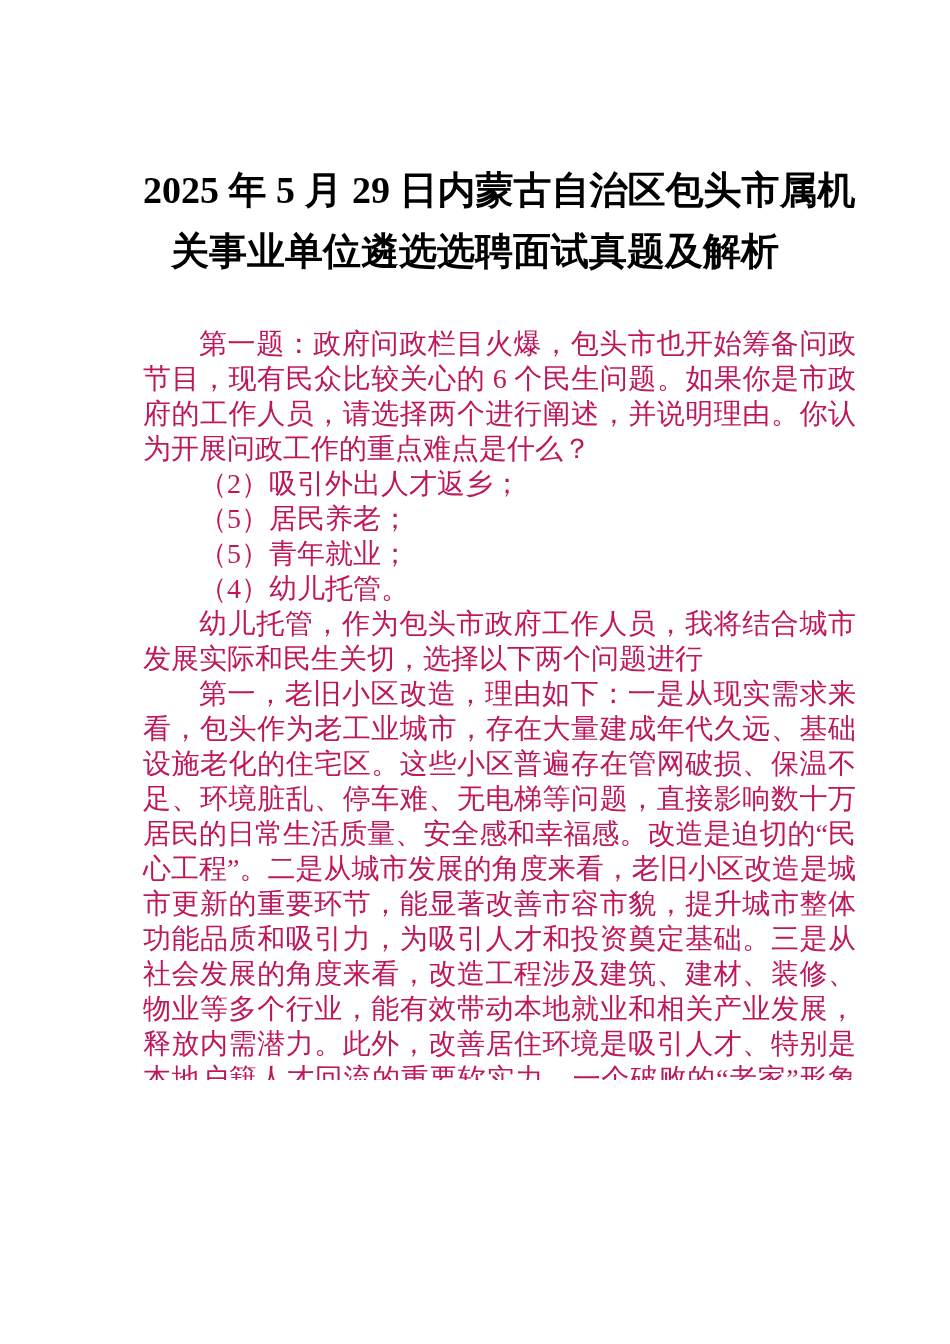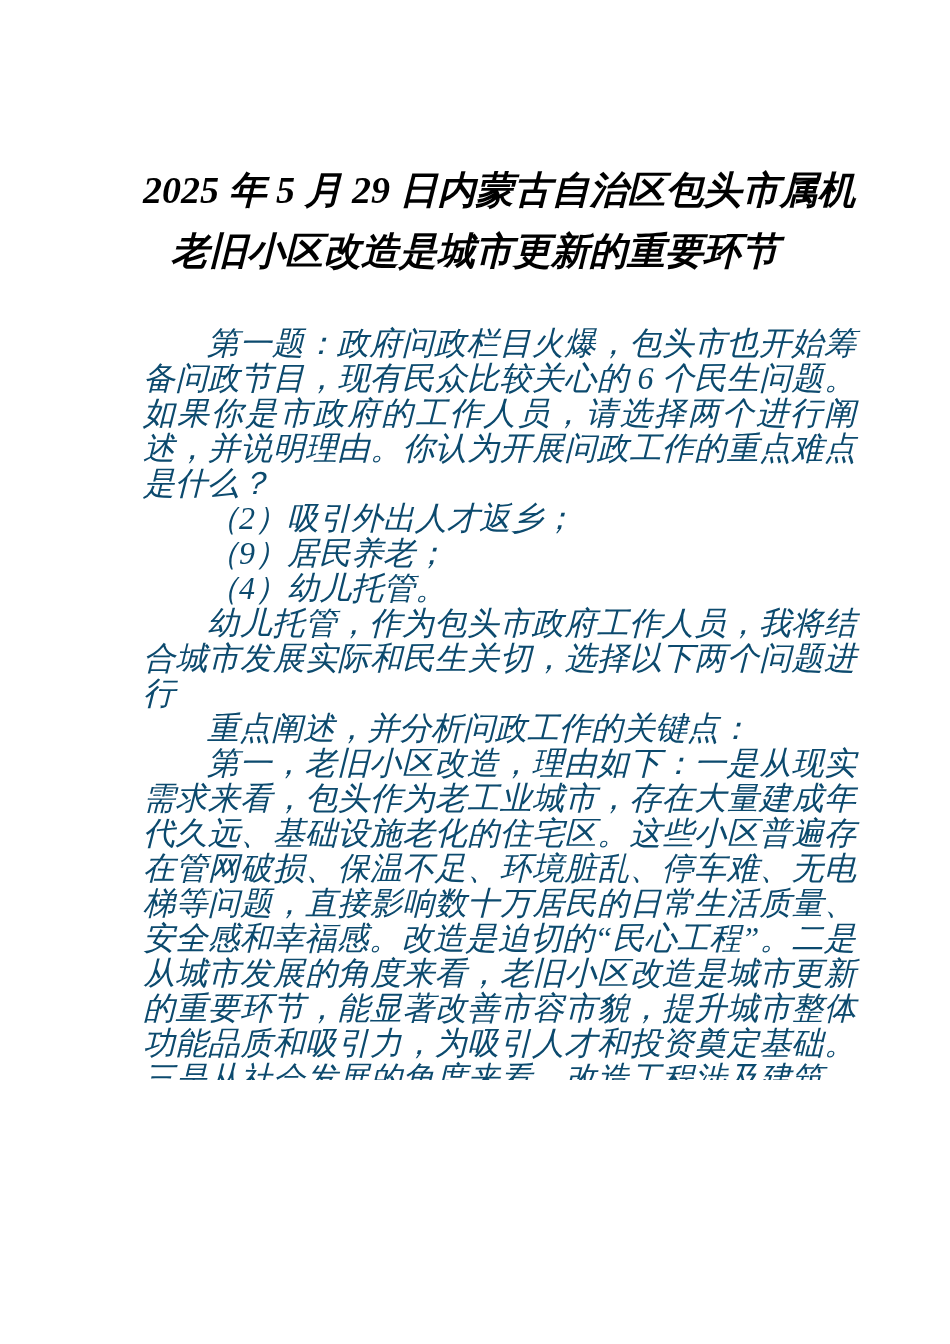--- a/index.html
+++ b/index.html
@@ -15,7 +15,6 @@
     color: #000000;
     overflow: hidden;
     font-family: "Liberation Serif", sans-serif;
-    font-style: italic;
   }
   .doc-title {
     margin: 160px 143px 0 143px;

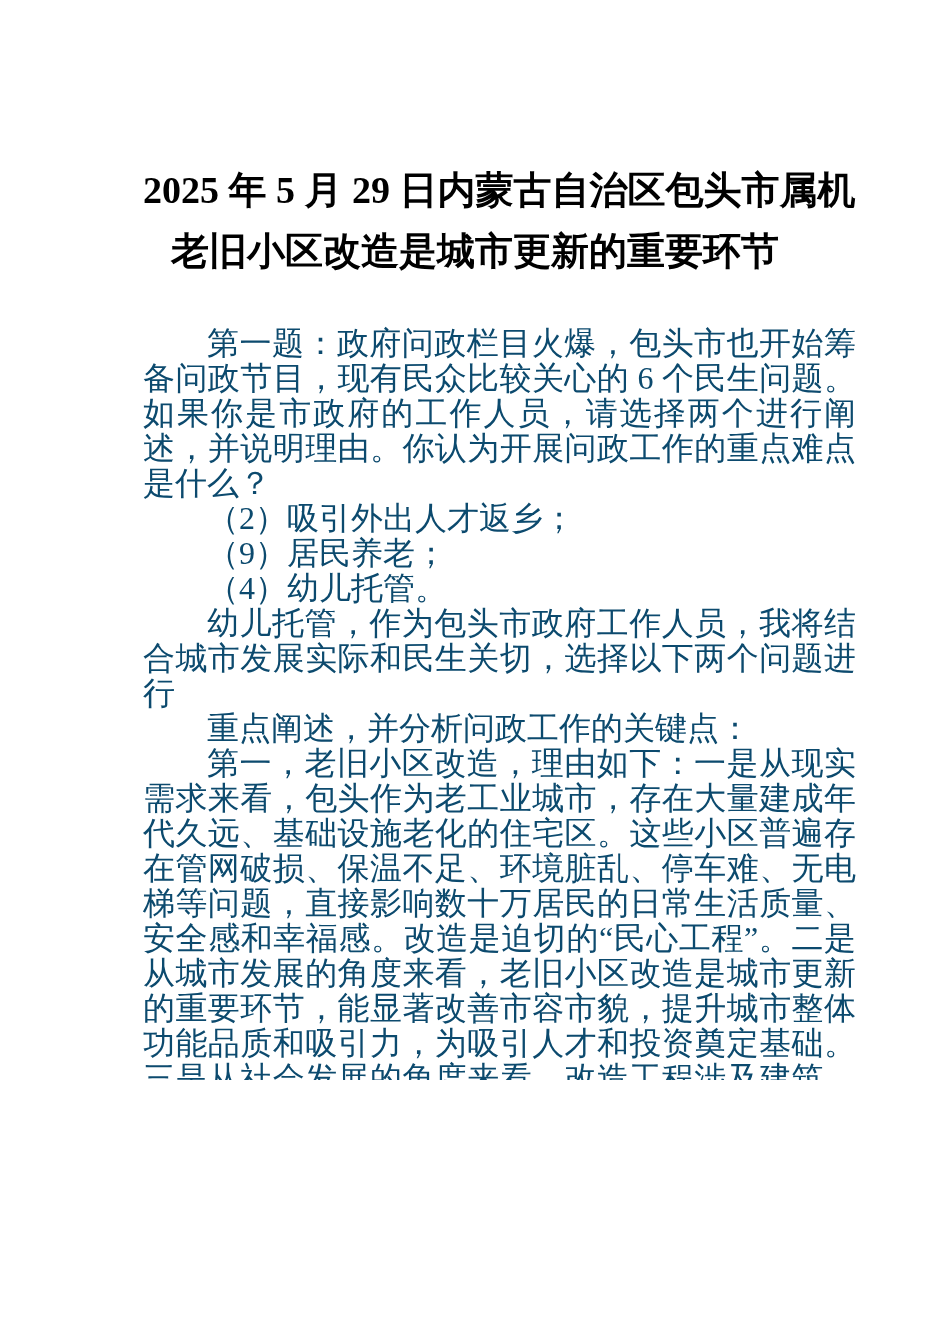--- a/index.html
+++ b/index.html
@@ -47,7 +47,7 @@
 
   <header class="doc-title">
     <div class="title-line">2025 年 5 月 29 日内蒙古自治区包头市属机</div>
-    <div class="title-line">老旧小区改造是城市更新的重要环节</div>
+    <div class="title-line">关事业单位遴选选聘面试真题及解析</div>
   </header>
 
   <main class="doc-body">

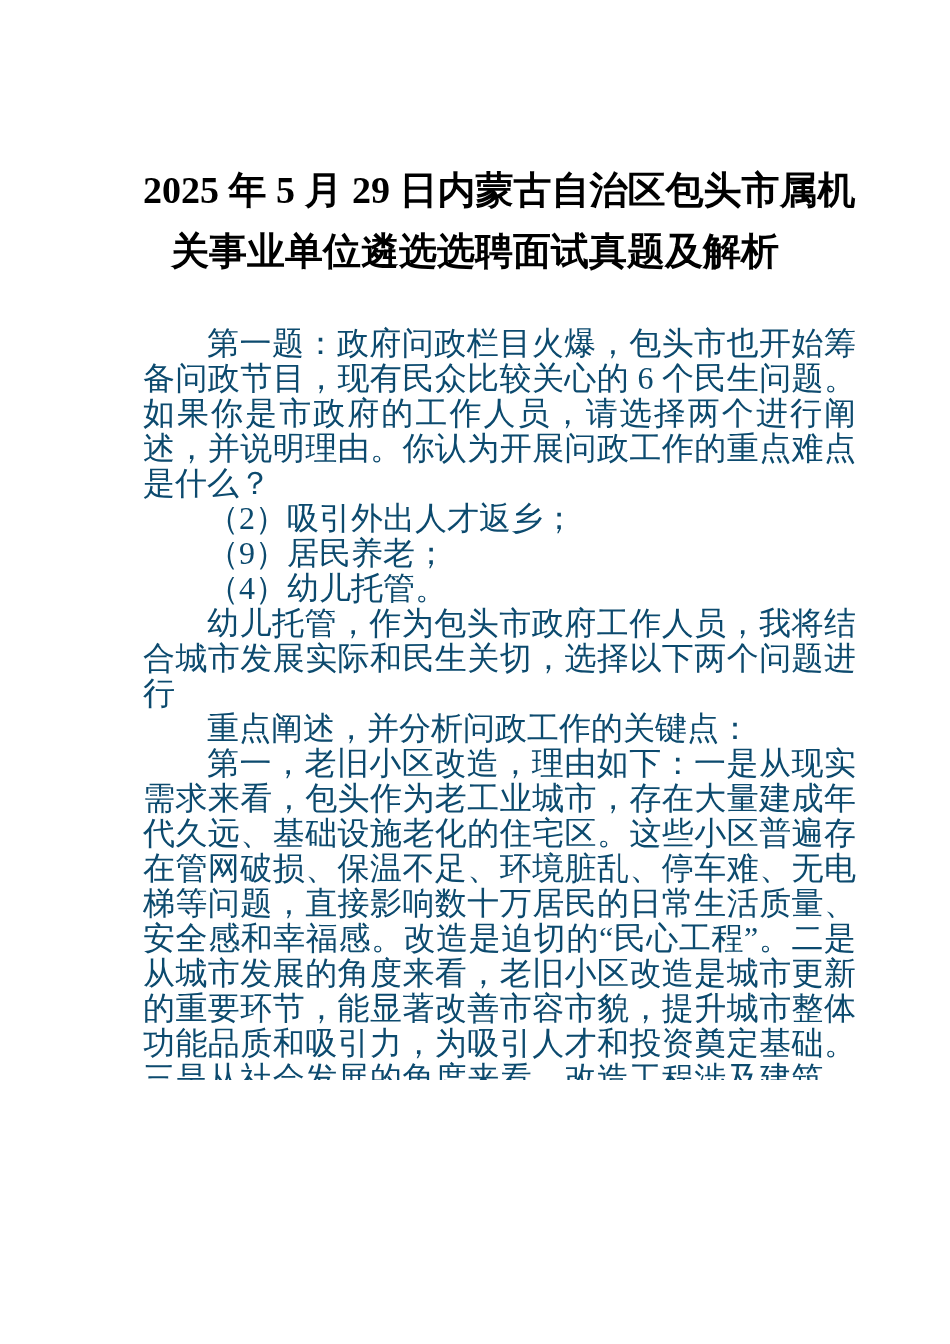--- a/index.html
+++ b/index.html
@@ -29,10 +29,10 @@
   }
   .doc-body {
     margin: 44px 94px 0 143px;
-    font-size: 32px;
+    font-size: 28px;
     line-height: 35px;
     text-align: justify;
-    color: #0c4a6e;
+    color: #be185d;
   }
   .doc-body p {
     margin: 0;

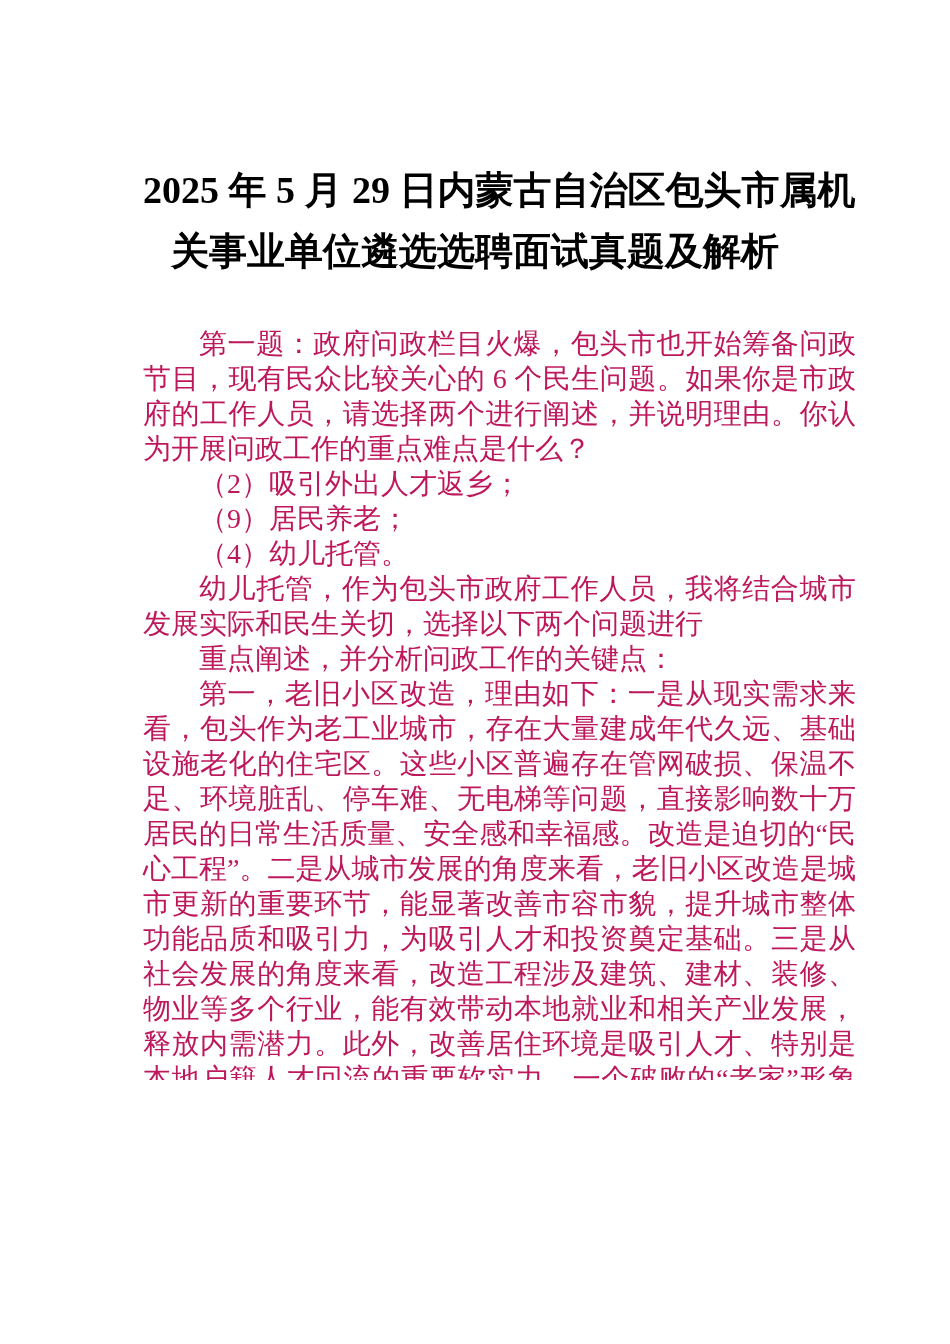--- a/index.html
+++ b/index.html
@@ -53,7 +53,7 @@
   <main class="doc-body">
     <p>第一题：政府问政栏目火爆，包头市也开始筹备问政节目，现有民众比较关心的 6 个民生问题。如果你是市政府的工作人员，请选择两个进行阐述，并说明理由。你认为开展问政工作的重点难点是什么？</p>
     <p>（2）吸引外出人才返乡；</p>
-    <p>（9）居民养老；</p>
+    <p>（5）居民养老；</p>
     <p>（4）幼儿托管。</p>
     <p>幼儿托管，作为包头市政府工作人员，我将结合城市发展实际和民生关切，选择以下两个问题进行</p>
     <p>重点阐述，并分析问政工作的关键点：</p>

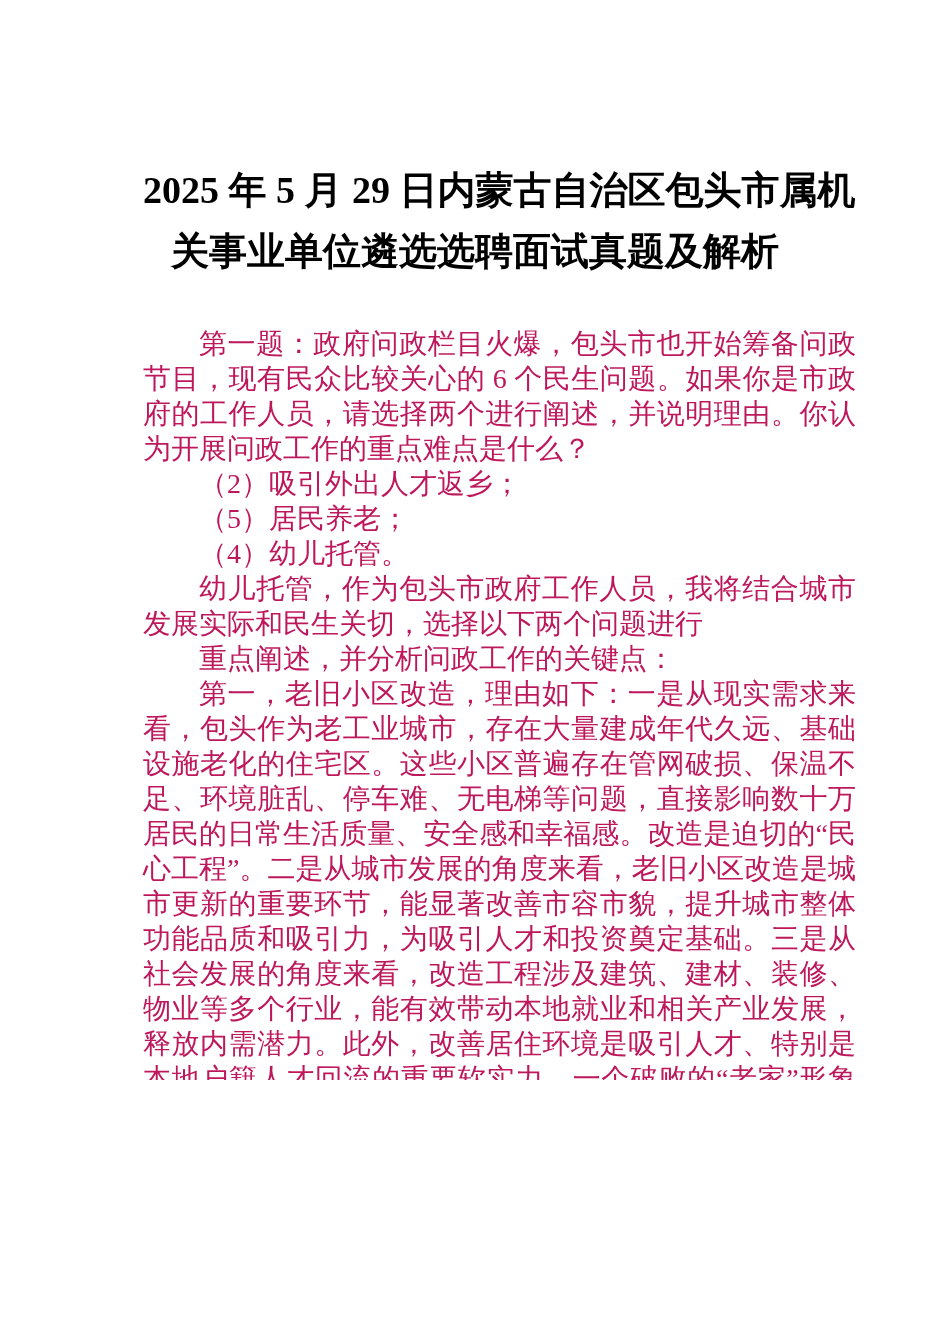--- a/index.html
+++ b/index.html
@@ -54,6 +54,7 @@
     <p>第一题：政府问政栏目火爆，包头市也开始筹备问政节目，现有民众比较关心的 6 个民生问题。如果你是市政府的工作人员，请选择两个进行阐述，并说明理由。你认为开展问政工作的重点难点是什么？</p>
     <p>（2）吸引外出人才返乡；</p>
     <p>（5）居民养老；</p>
+    <p>（5）青年就业；</p>
     <p>（4）幼儿托管。</p>
     <p>幼儿托管，作为包头市政府工作人员，我将结合城市发展实际和民生关切，选择以下两个问题进行</p>
     <p>重点阐述，并分析问政工作的关键点：</p>

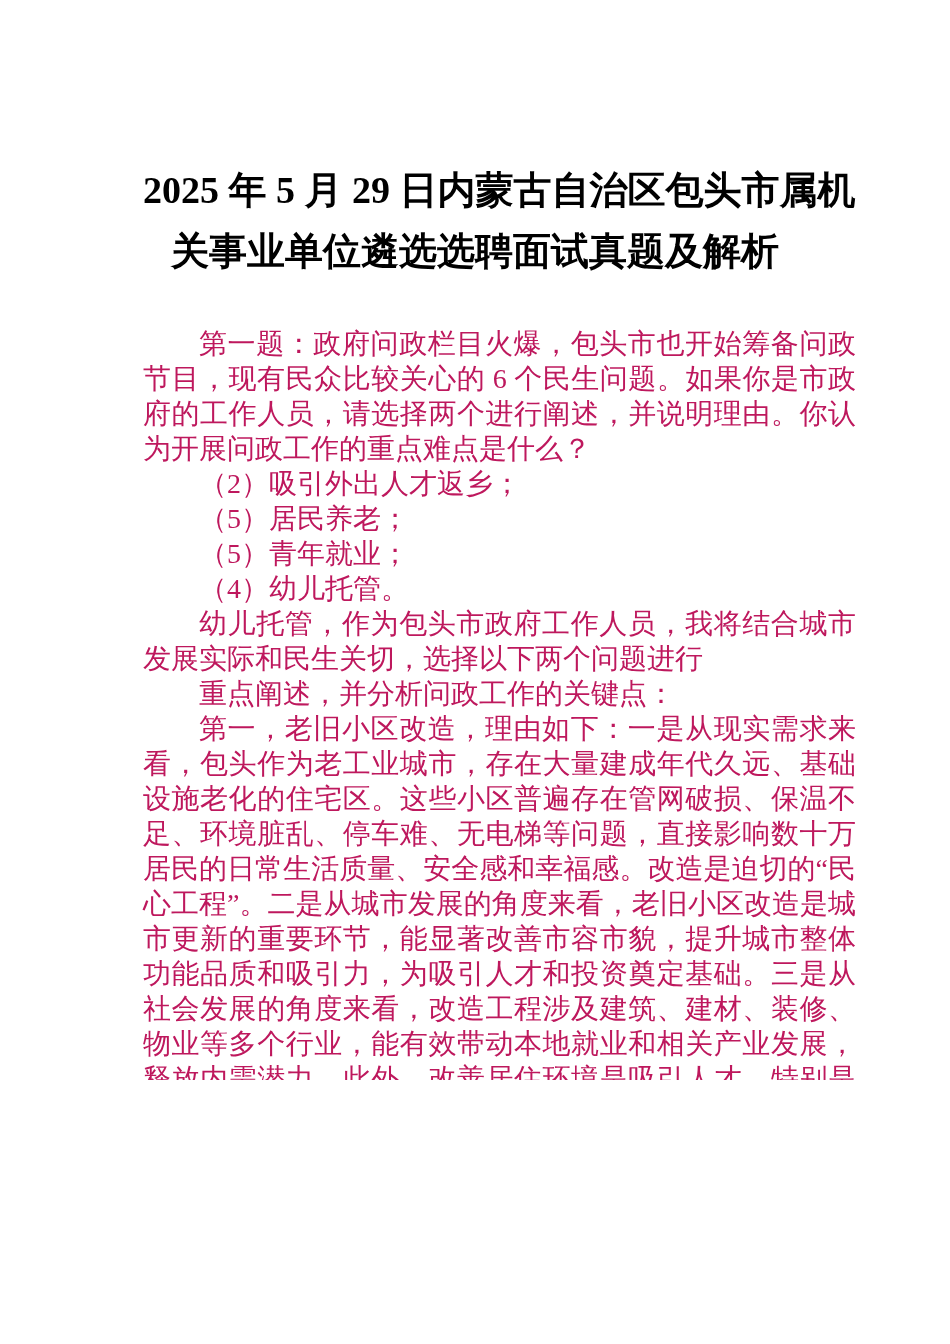--- a/index.html
+++ b/index.html
@@ -57,7 +57,6 @@
     <p>（5）青年就业；</p>
     <p>（4）幼儿托管。</p>
     <p>幼儿托管，作为包头市政府工作人员，我将结合城市发展实际和民生关切，选择以下两个问题进行</p>
-    <p>重点阐述，并分析问政工作的关键点：</p>
     <p>第一，老旧小区改造，理由如下：一是从现实需求来看，包头作为老工业城市，存在大量建成年代久远、基础设施老化的住宅区。这些小区普遍存在管网破损、保温不足、环境脏乱、停车难、无电梯等问题，直接影响数十万居民的日常生活质量、安全感和幸福感。改造是迫切的“民心工程”。二是从城市发展的角度来看，老旧小区改造是城市更新的重要环节，能显著改善市容市貌，提升城市整体功能品质和吸引力，为吸引人才和投资奠定基础。三是从社会发展的角度来看，改造工程涉及建筑、建材、装修、物业等多个行业，能有效带动本地就业和相关产业发展，释放内需潜力。此外，改善居住环境是吸引人才、特别是本地户籍人才回流的重要软实力。一个破败的“老家”形象难以唤起游子的归属感。</p>
   </main>
 

